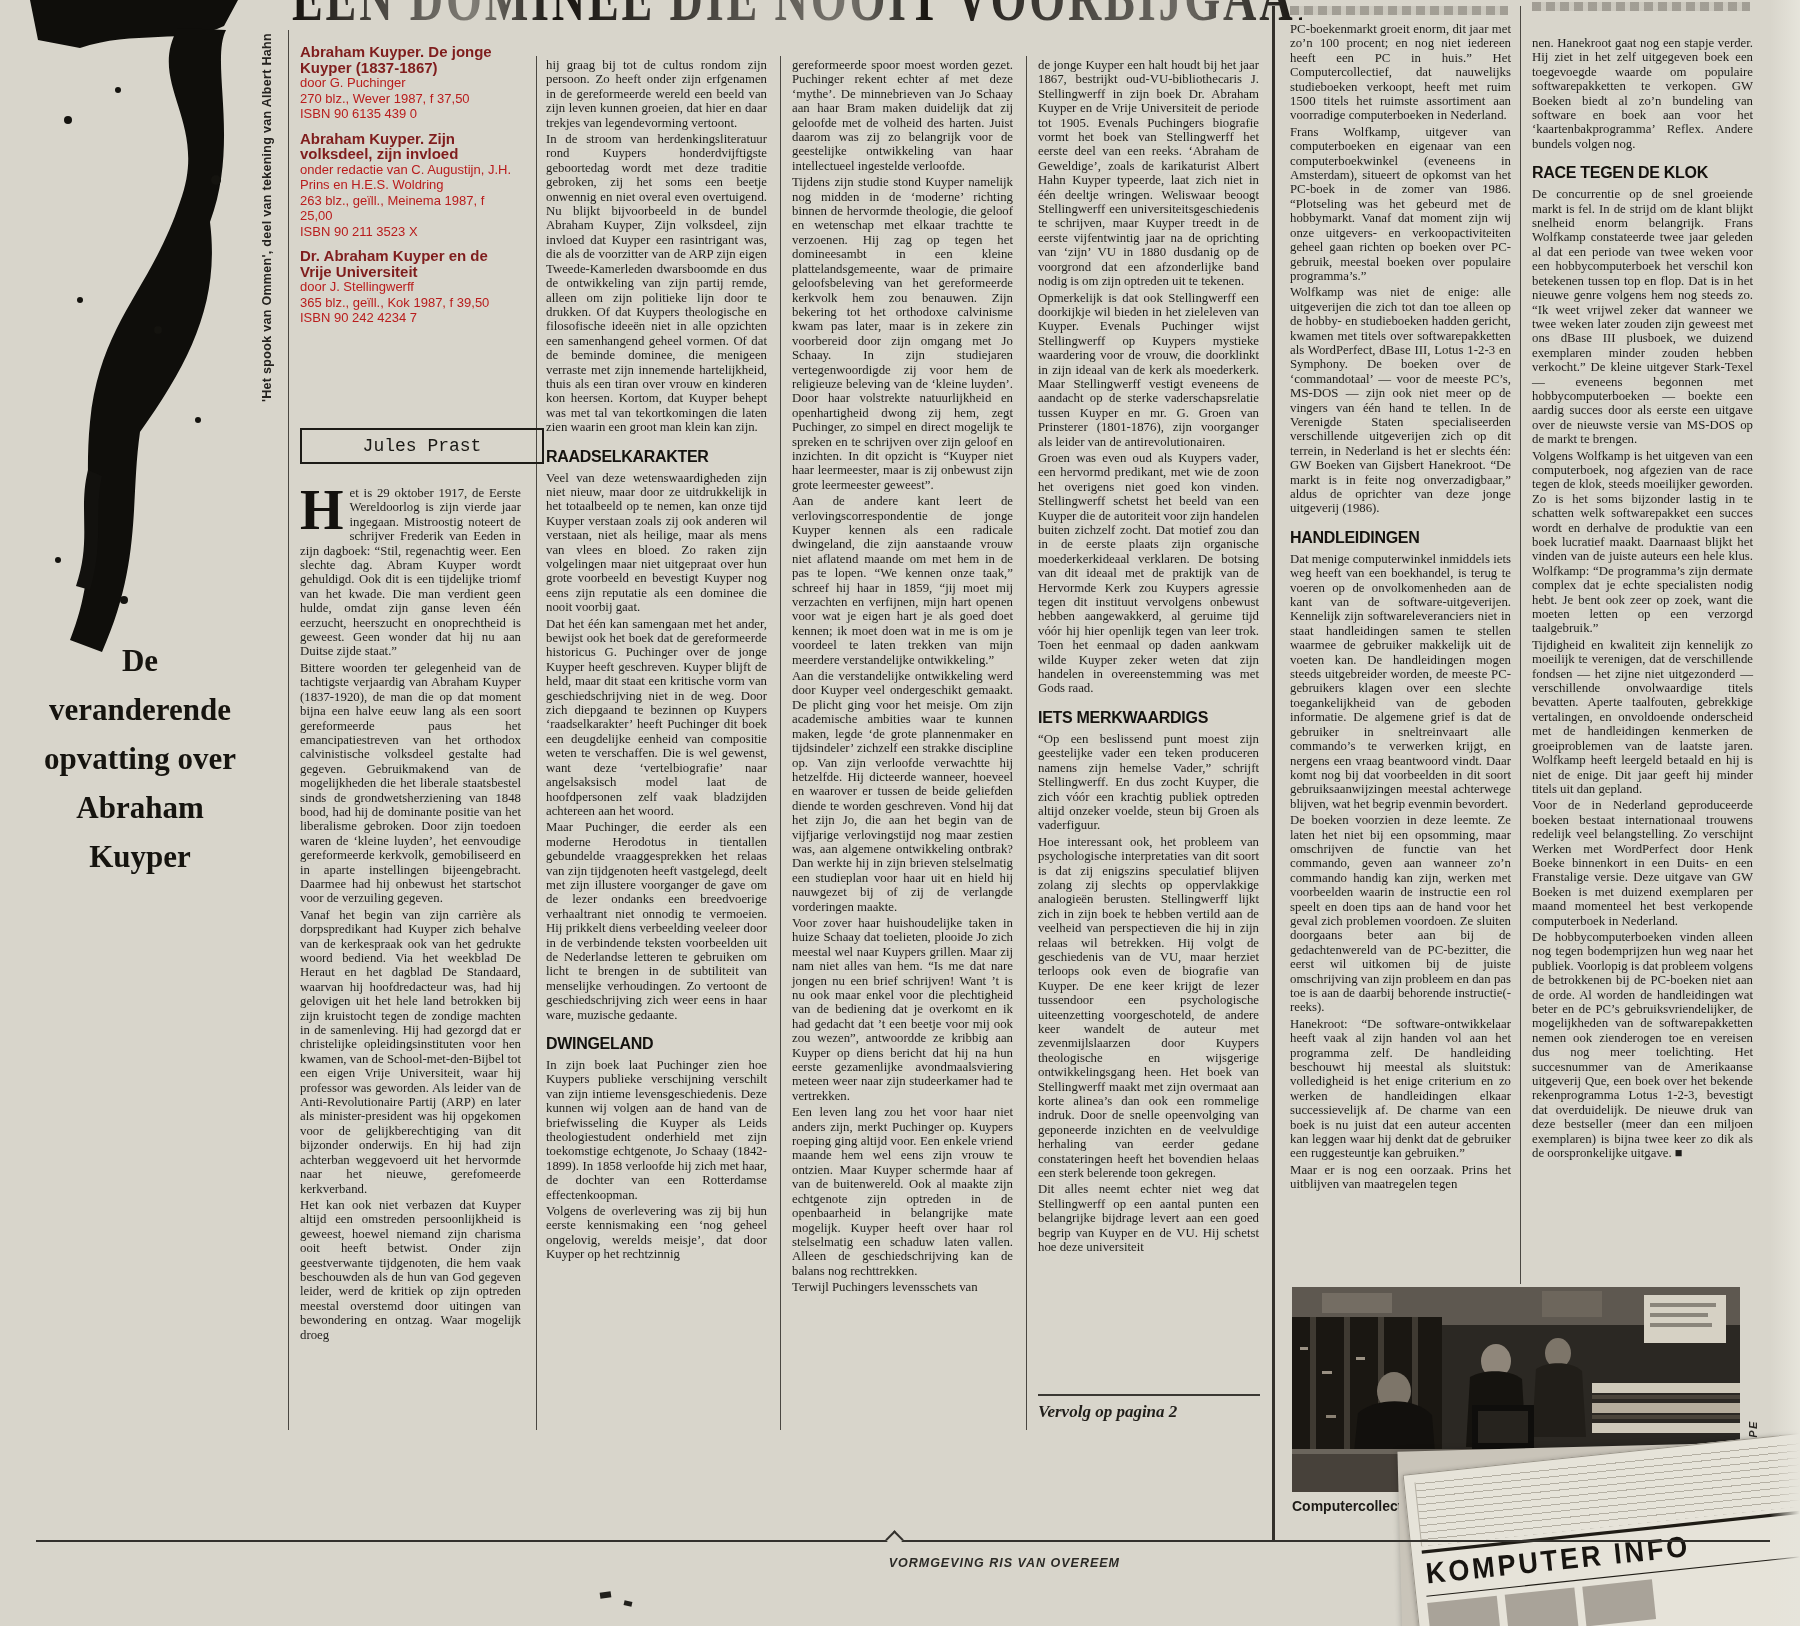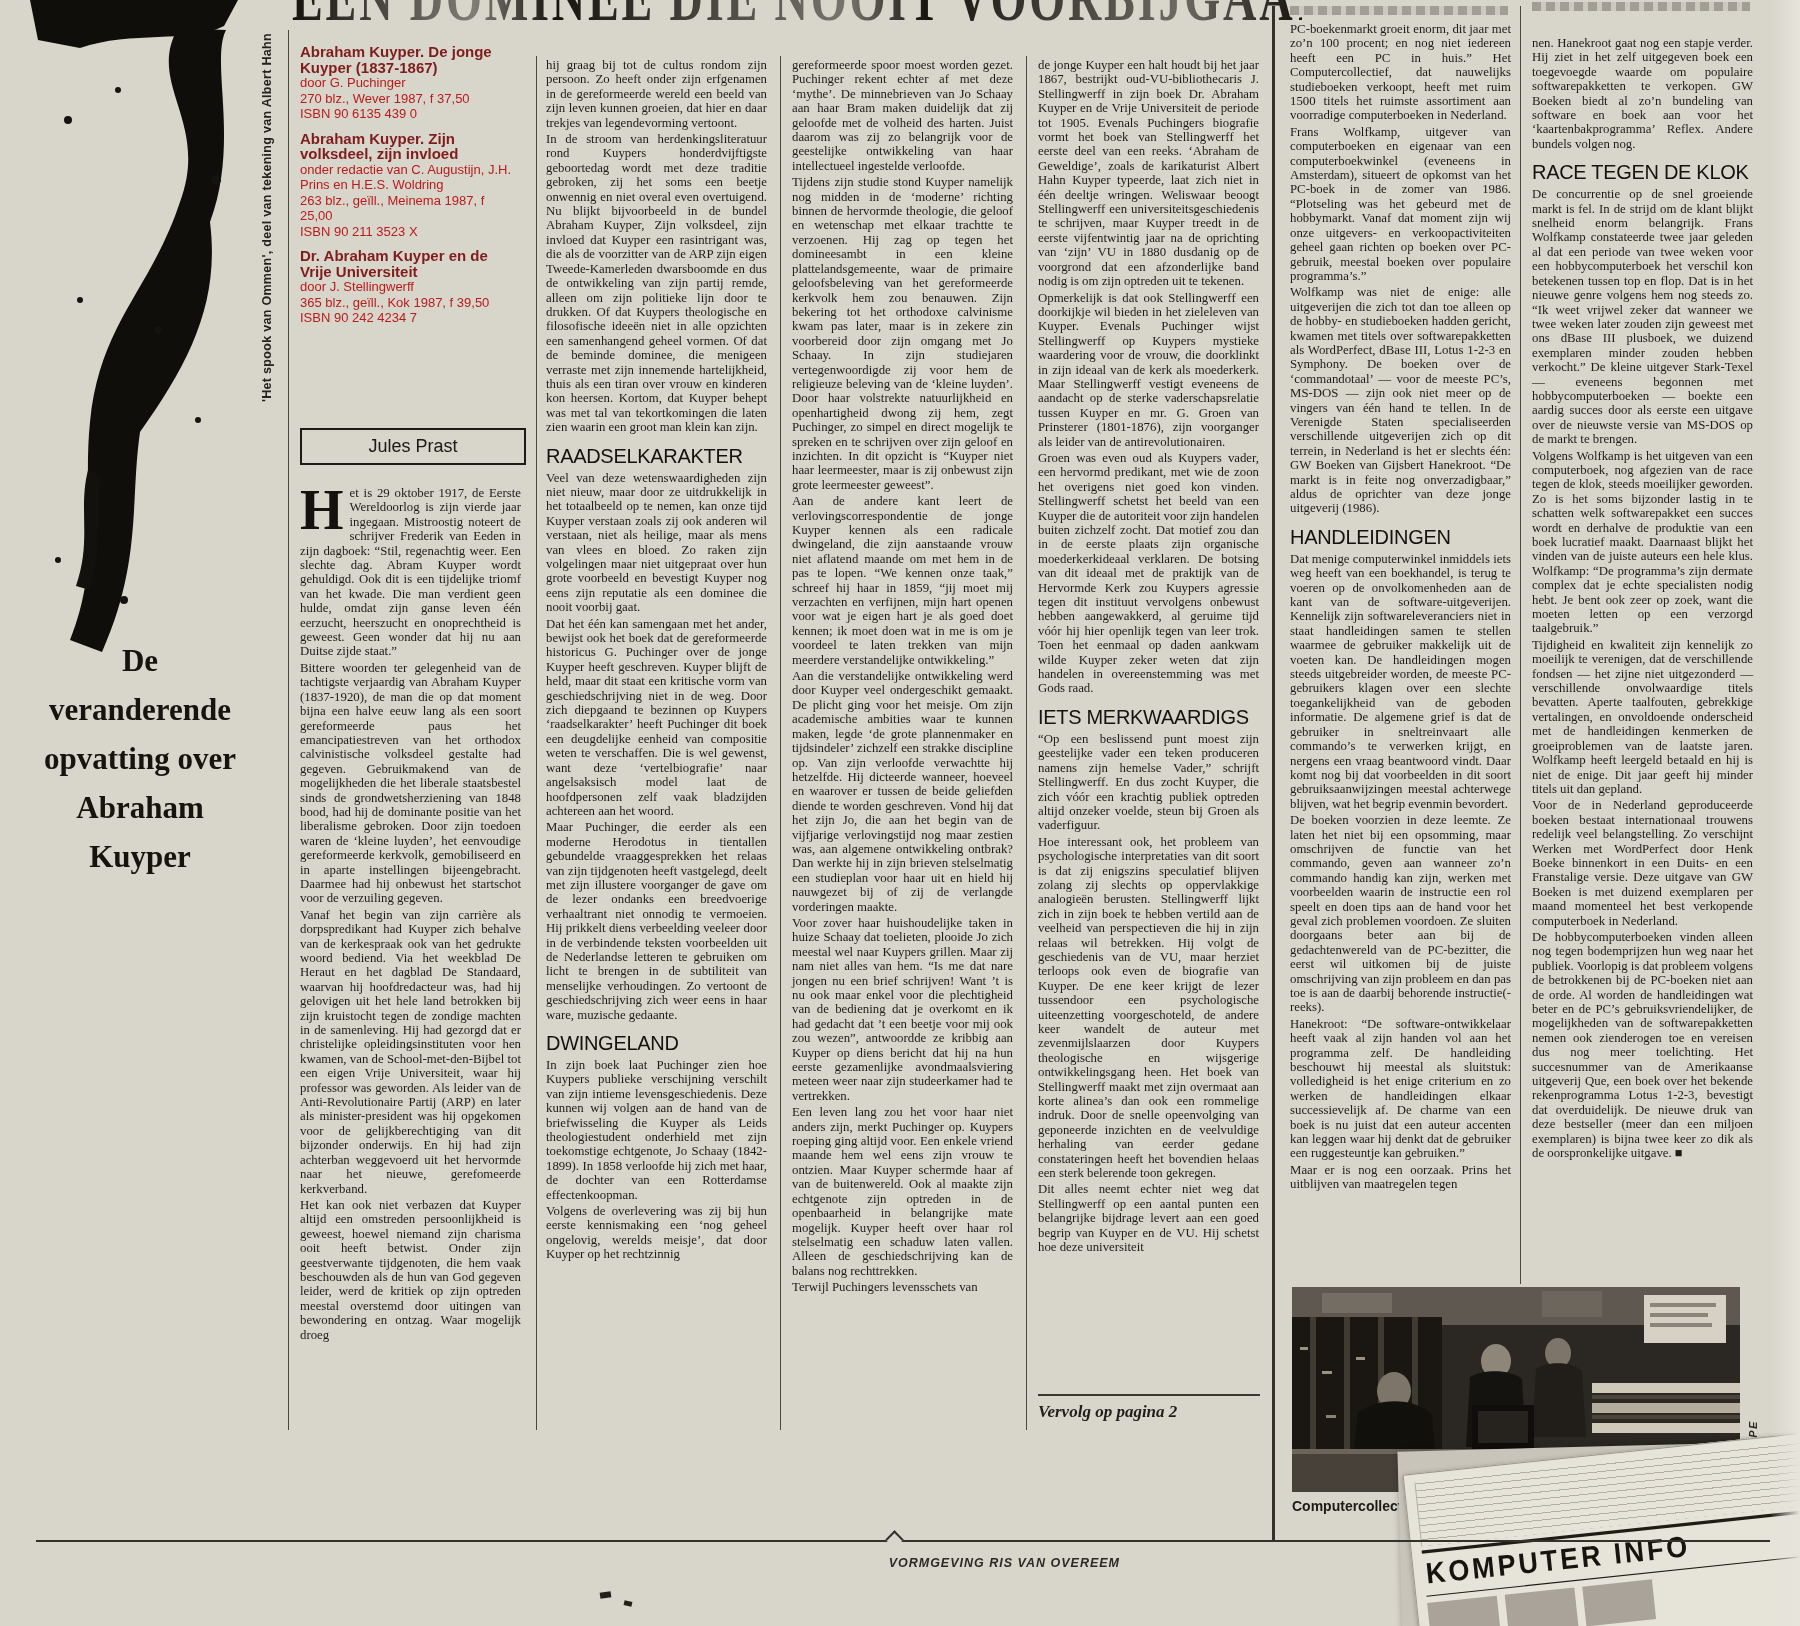--- a/index.html
+++ b/index.html
@@ -31,8 +31,8 @@
   
   .col{position:absolute;width:221px;font-size:12.8px;line-height:14.4px;text-align:justify;}
   .col p{margin:0 0 2px 0;}
-  .col h3{margin:11px 0 4px 0;font-family:"Liberation Sans",sans-serif;font-weight:400;
-        font-size:20px;line-height:21px;letter-spacing:-.3px;color:#14120e;}
+  .col h3{margin:11px 0 4px 0;font-family:"Liberation Sans",sans-serif;font-weight:700;
+        font-size:16px;line-height:21px;letter-spacing:-.3px;color:#14120e;}
   .dropcap{float:left;font-weight:700;font-size:56px;line-height:44px;padding:2px 6px 0 0;color:#14120e;}
   
   .books{position:absolute;left:300px;top:44px;width:216px;font-family:"Liberation Sans",sans-serif;}

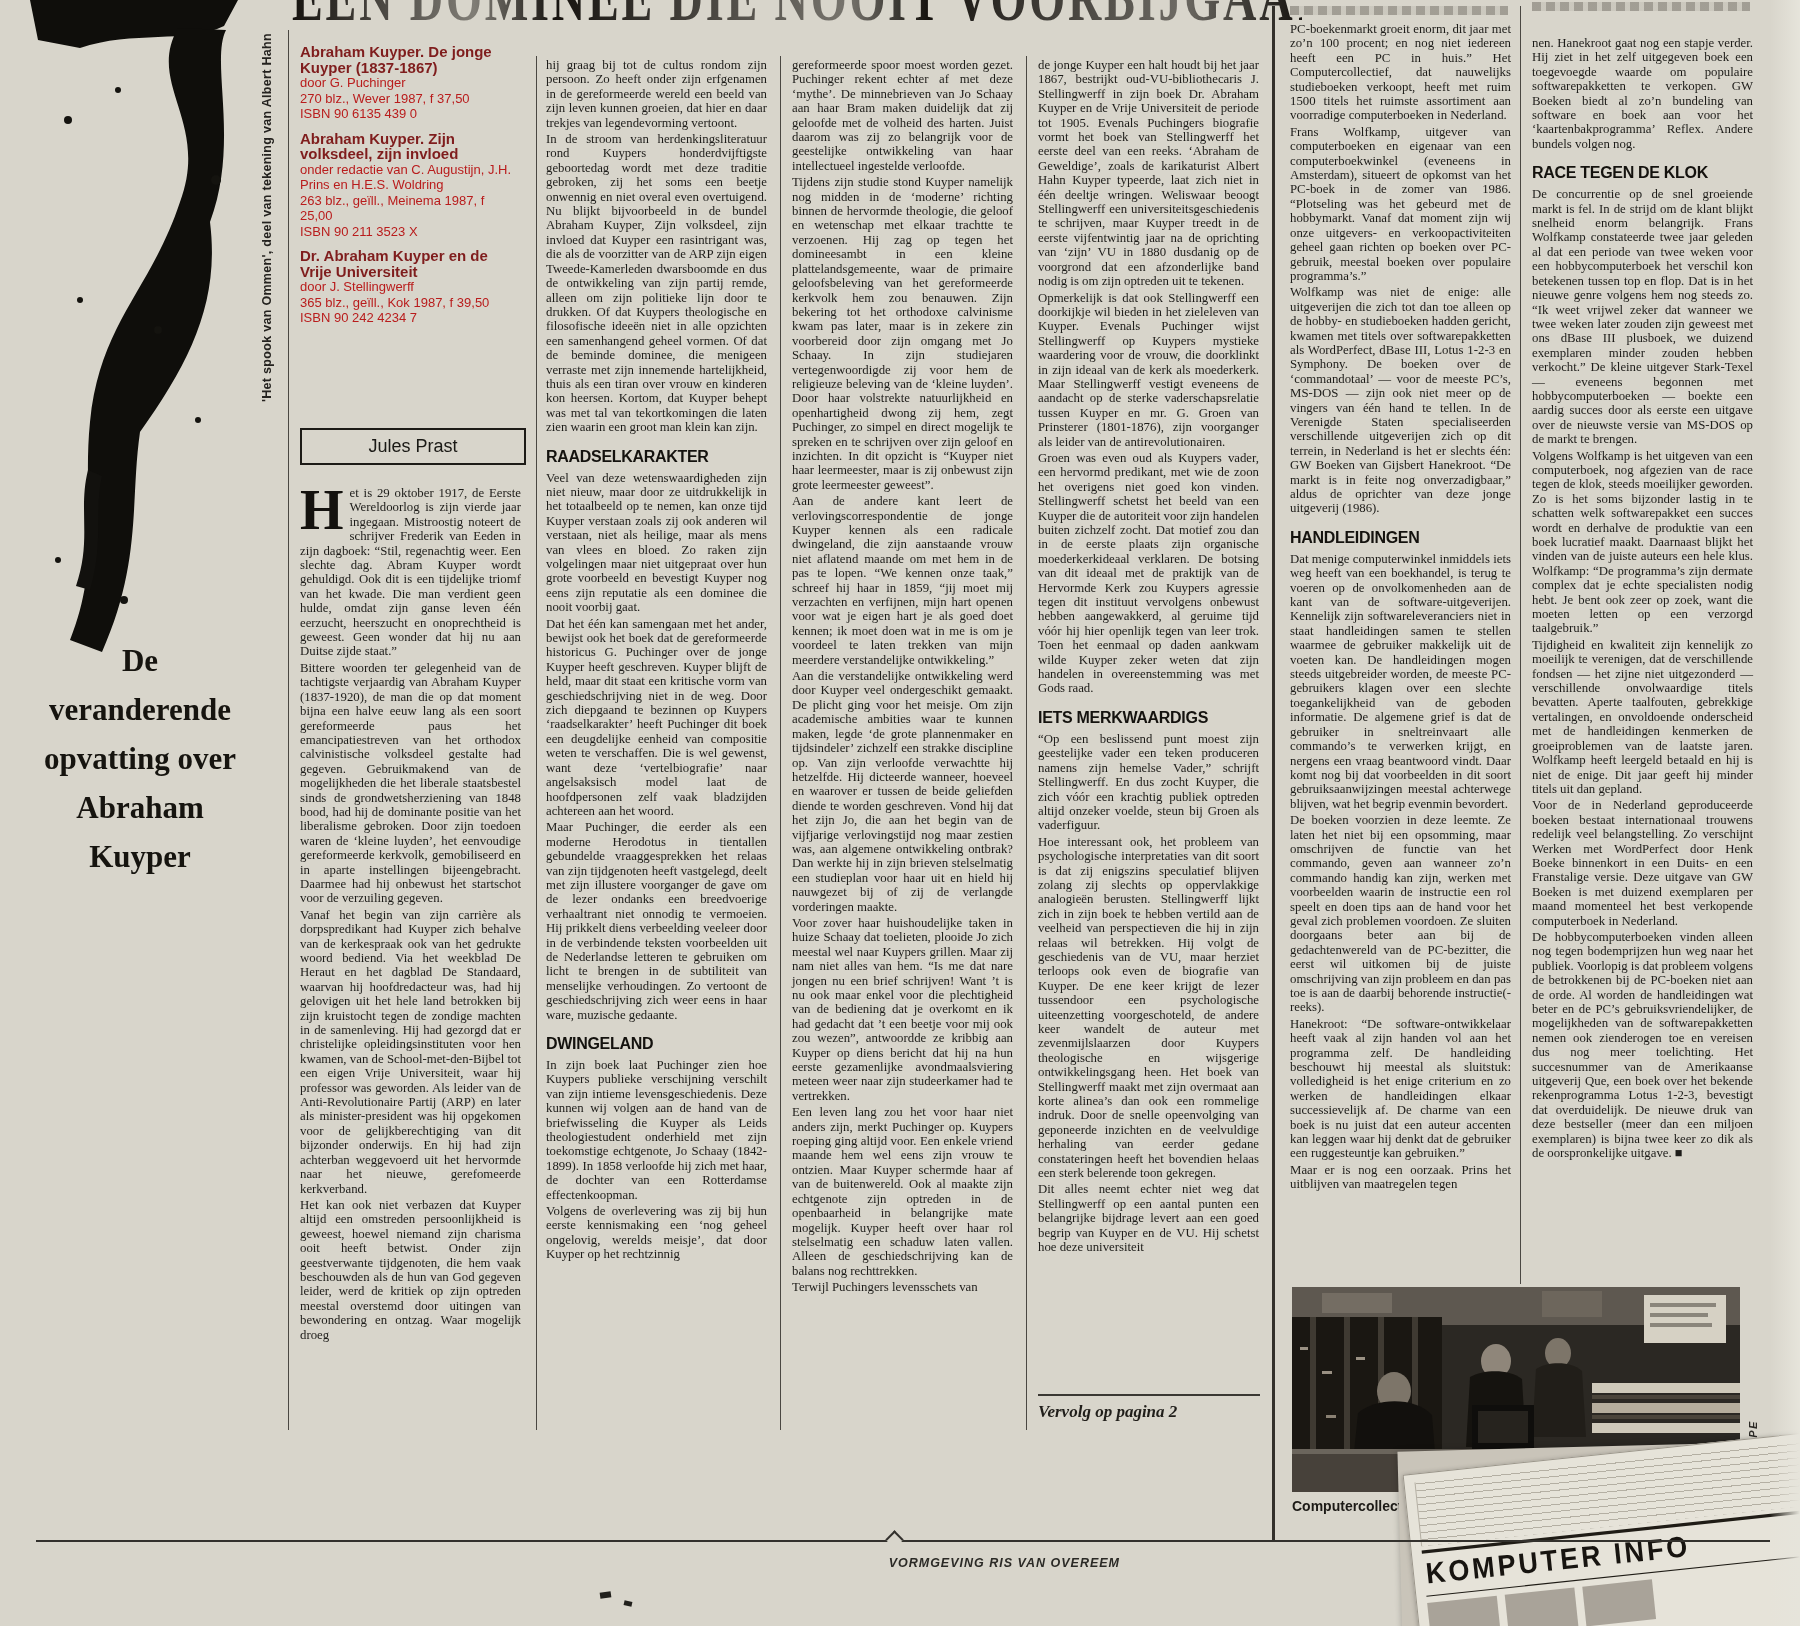--- a/index.html
+++ b/index.html
@@ -41,7 +41,7 @@
   .book-meta{font-size:13px;line-height:15.5px;white-space:pre-line;color:#b91c1c;}
   
   .byline-box{position:absolute;left:300px;top:428px;width:208px;border:2px solid #1d1b17;
-        padding:6px 7px;text-align:center;font-family:Liberation Sans, sans-serif;font-size:18px;color:#1a1915;}
+        padding:6px 16px;text-align:center;font-family:Liberation Mono, monospace;font-size:18px;color:#1a1915;}
   
   .cont-rule{position:absolute;left:1038px;top:1394px;width:222px;height:2px;background:#3a3833;}
   .continuation{position:absolute;left:1038px;top:1402px;width:222px;text-align:left;

